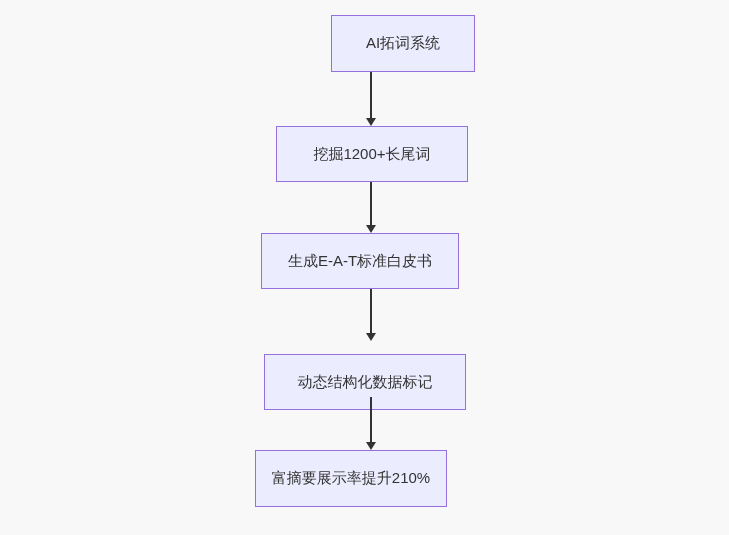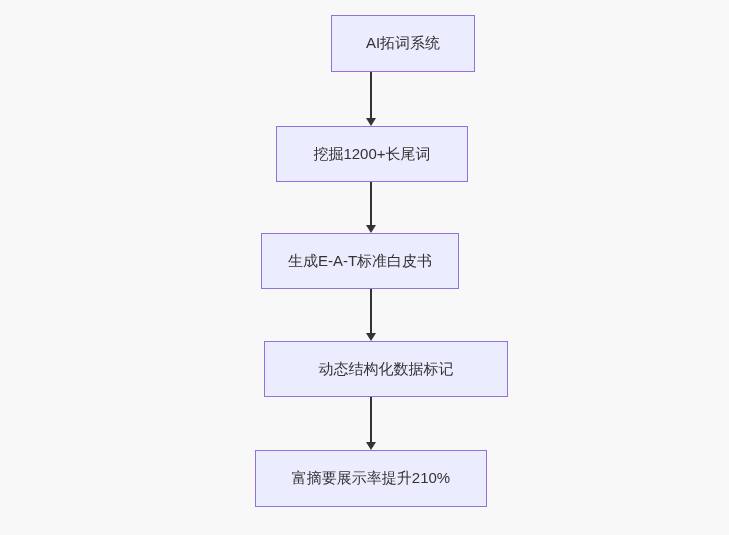--- a/index.html
+++ b/index.html
@@ -90,7 +90,7 @@
     <div class="arrowhead"></div>
   </div>
 
-  <div class="node" style="left:264px; top:341px; width:244px; height:56px;">
+  <div class="node" style="left:264px; top:354px; width:202px; height:56px;">
     <span>动态结构化数据标记</span>
   </div>
 

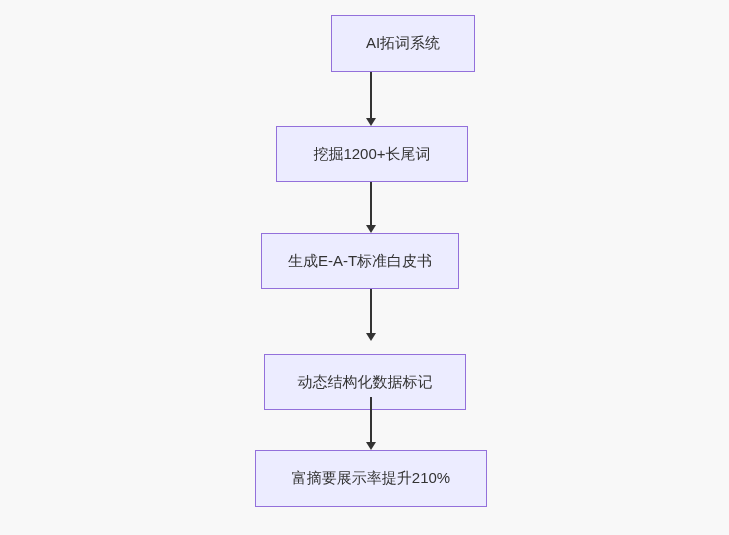--- a/index.html
+++ b/index.html
@@ -99,7 +99,7 @@
     <div class="arrowhead"></div>
   </div>
 
-  <div class="node" style="left:255px; top:450px; width:232px; height:57px;">
+  <div class="node" style="left:255px; top:450px; width:192px; height:57px;">
     <span>富摘要展示率提升210%</span>
   </div>
 

